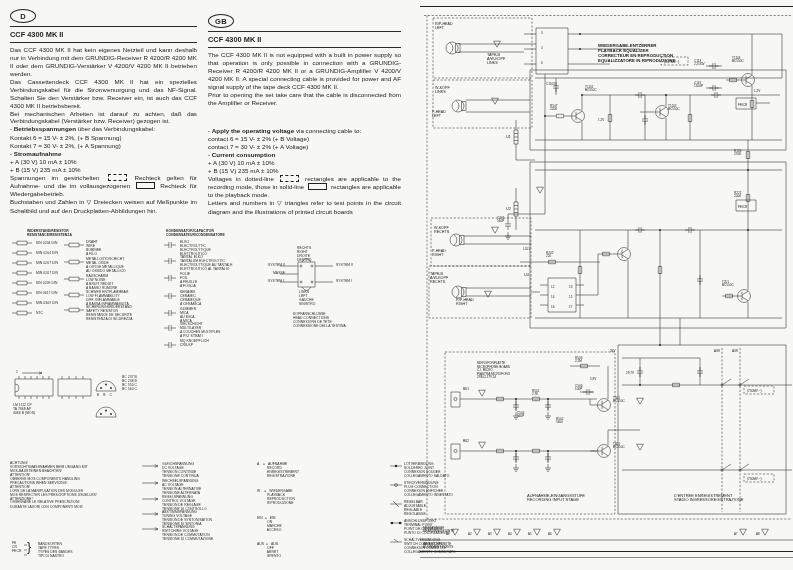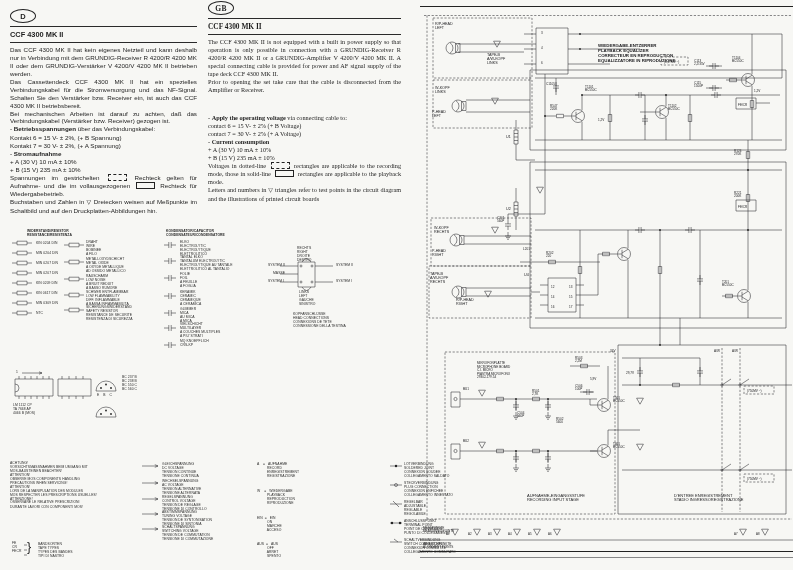--- a/index.html
+++ b/index.html
@@ -66,7 +66,7 @@
   <div class="p"><span>Buchstaben und Zahlen in</span> <span class="tri-sym">▽</span> <span>Dreiecken weisen auf Meßpunkte im Schaltbild und auf den Druckplatten-Abbildungen hin.</span></div>
 </div>
 
-<div class="col" style="left:208px;top:1px;width:193px;font-family:Liberation Serif, serif;">
+<div class="col" style="left:208px;top:14px;width:193px;">
   <div class="badge">GB</div>
   <div class="rule"></div>
   <div class="ht">CCF 4300 MK II</div>

